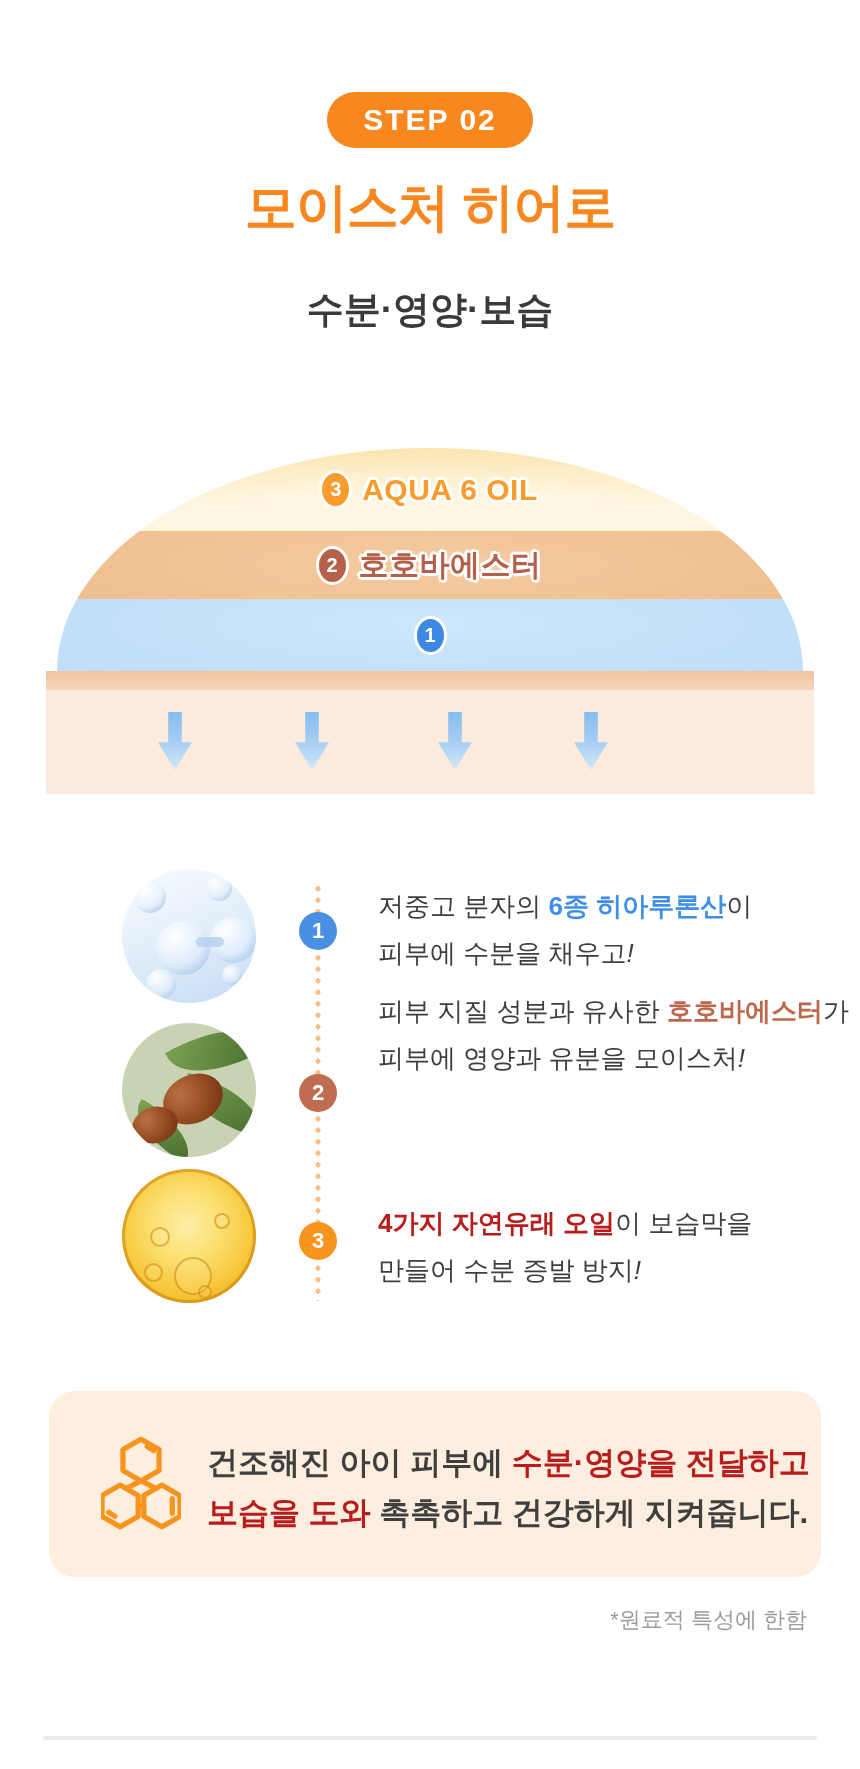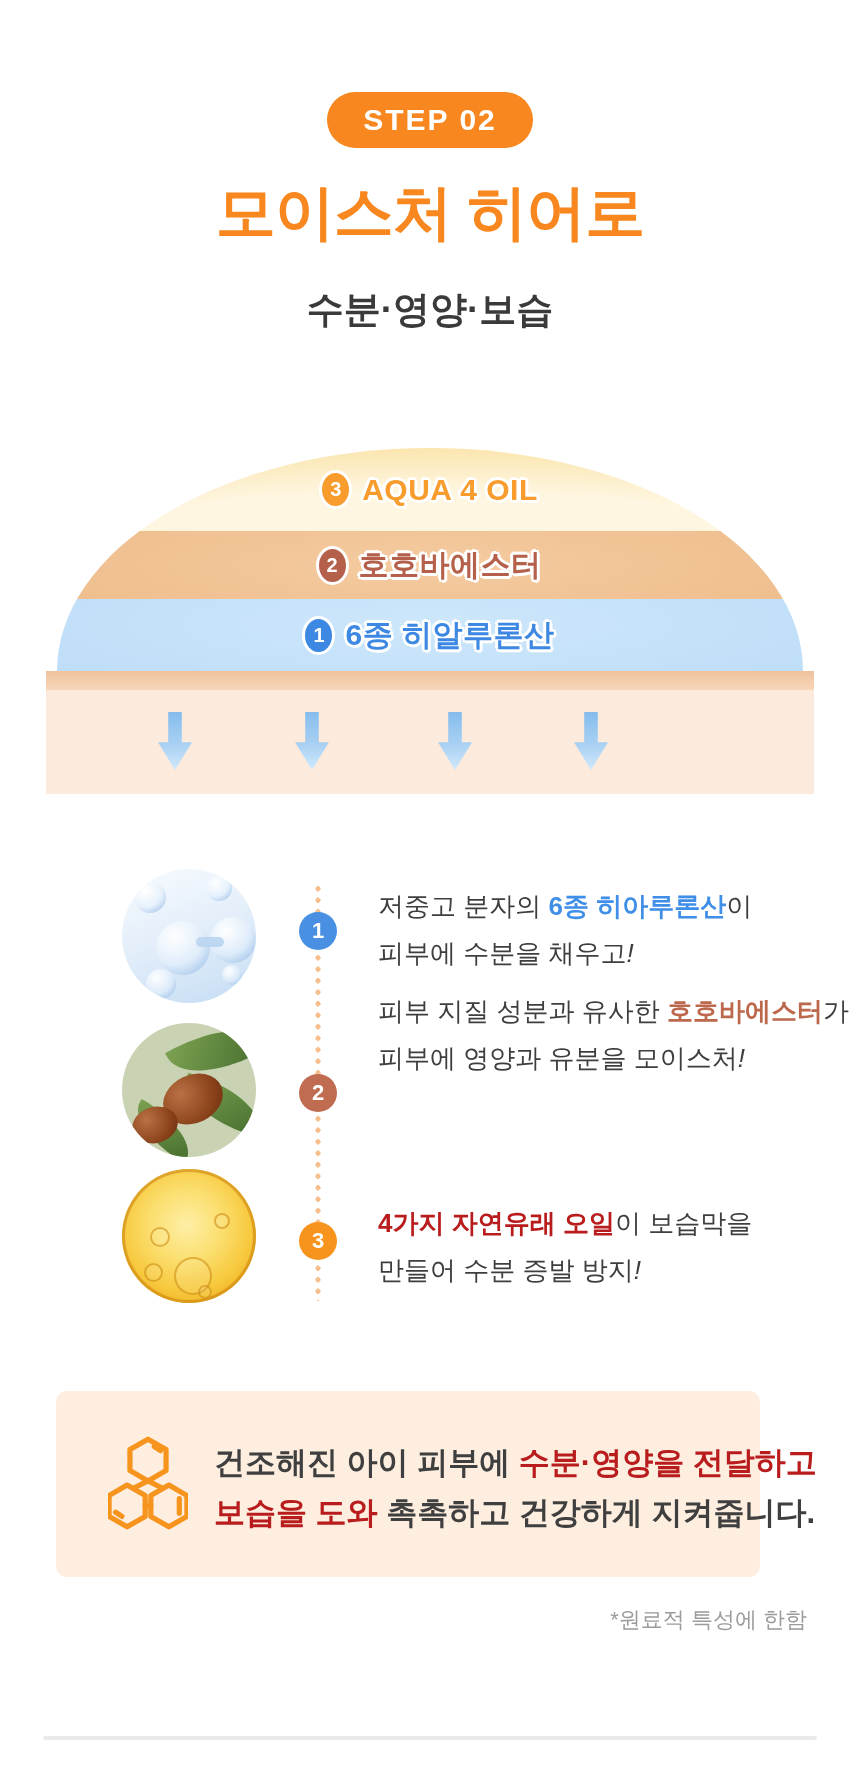--- a/index.html
+++ b/index.html
@@ -13,7 +13,7 @@
 
   
   .title{position:absolute;left:0;right:0;top:172px;text-align:center;
-         font-size:60px;font-weight:800;color:#F7871E;letter-spacing:-1px;}
+         font-size:52px;font-weight:800;color:#F7871E;letter-spacing:-1px;}
   .subtitle{position:absolute;left:0;right:0;top:284px;text-align:center;
             font-size:37px;font-weight:600;color:#3A3A3A;}
 

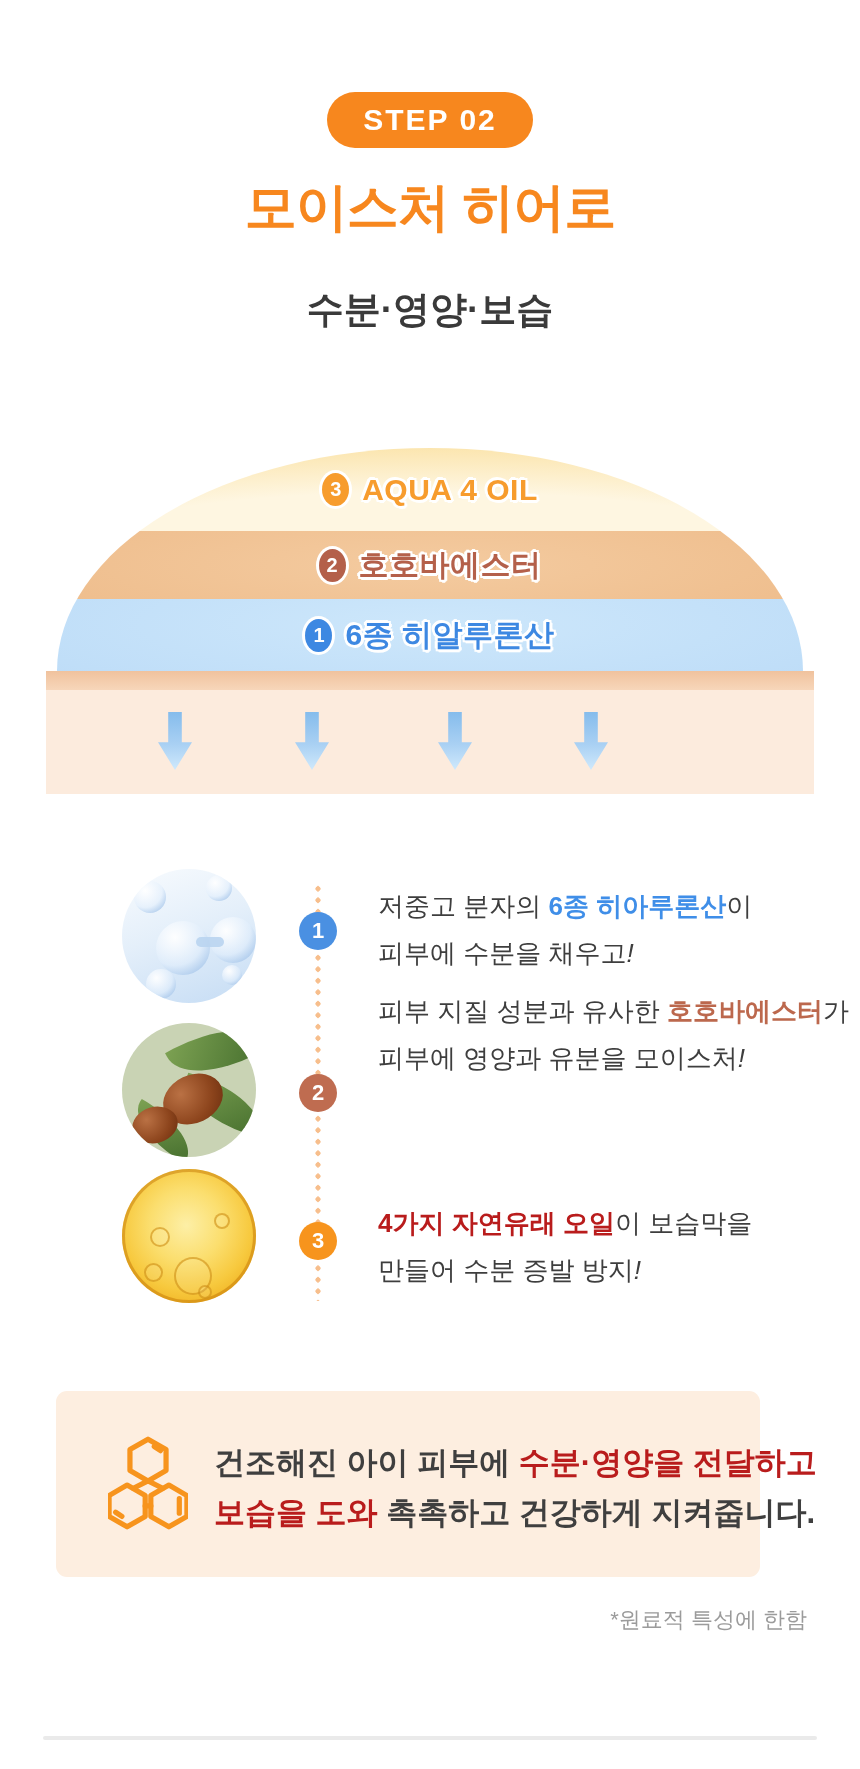--- a/index.html
+++ b/index.html
@@ -97,7 +97,7 @@
   <div class="dome">
     <div class="layer layer3">
       <span class="dome-badge bg-orange-dome">3</span>
-      <span class="dome-label c-orange-dome">AQUA 4 OIL</span>
+      <span class="dome-label c-orange-dome">AQUA 6 OIL</span>
     </div>
     <div class="layer layer2">
       <span class="dome-badge bg-brown-dome">2</span>

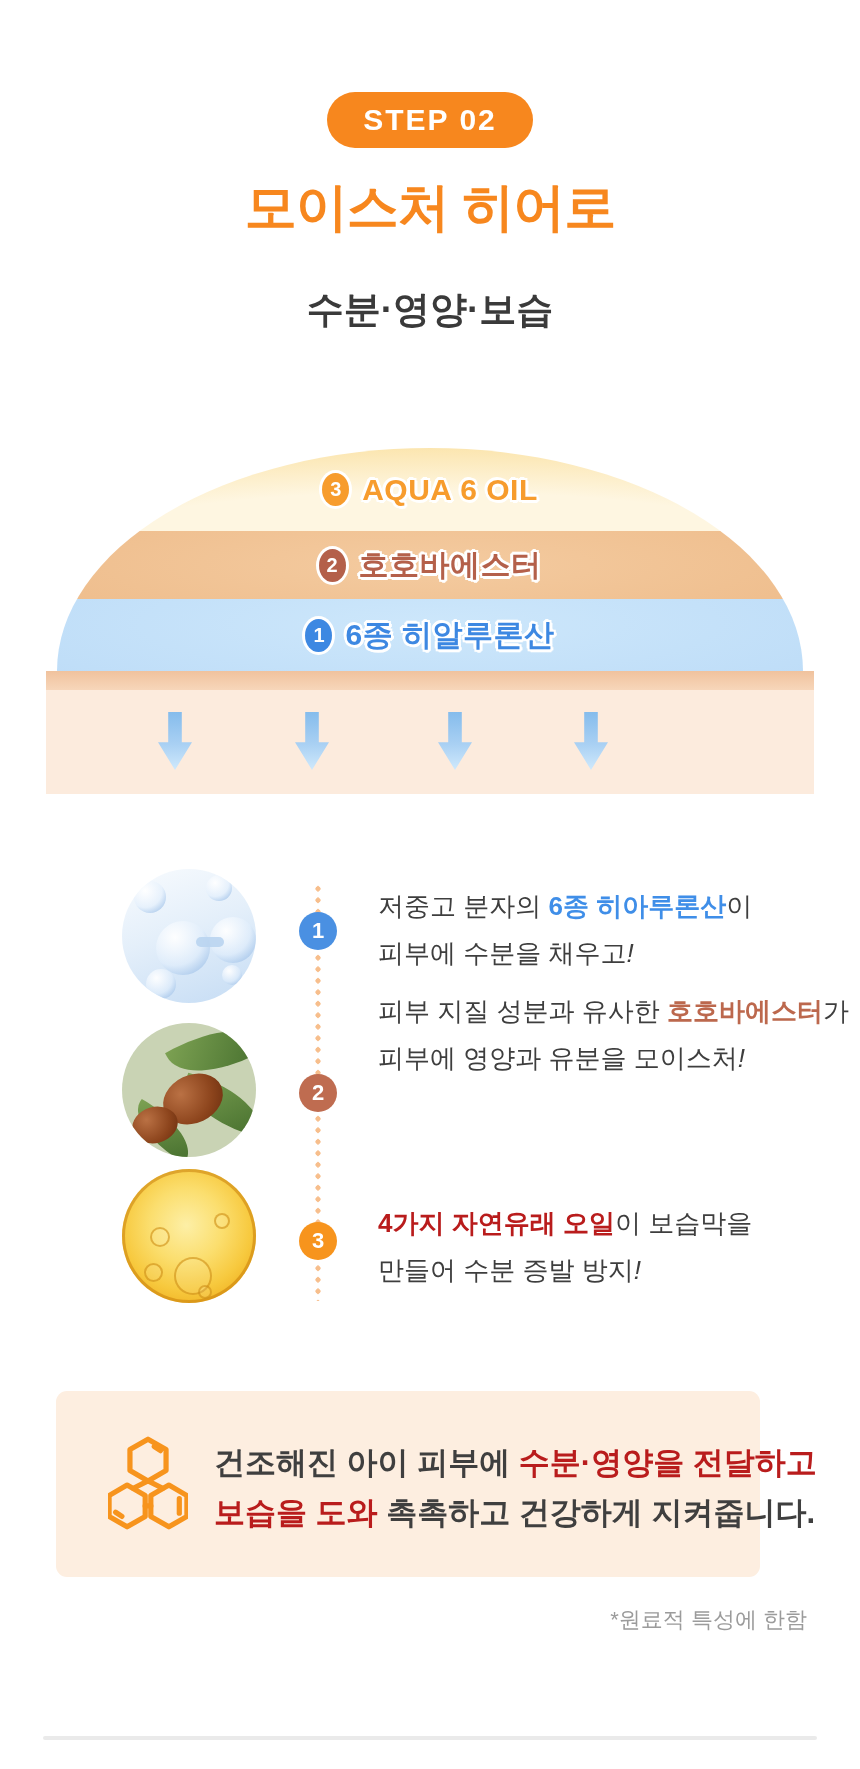--- a/index.html
+++ b/index.html
@@ -105,7 +105,6 @@
     </div>
     <div class="layer layer1">
       <span class="dome-badge bg-blue-dome">1</span>
-      <span class="dome-label c-blue-dome">6종 히알루론산</span>
     </div>
   </div>
 

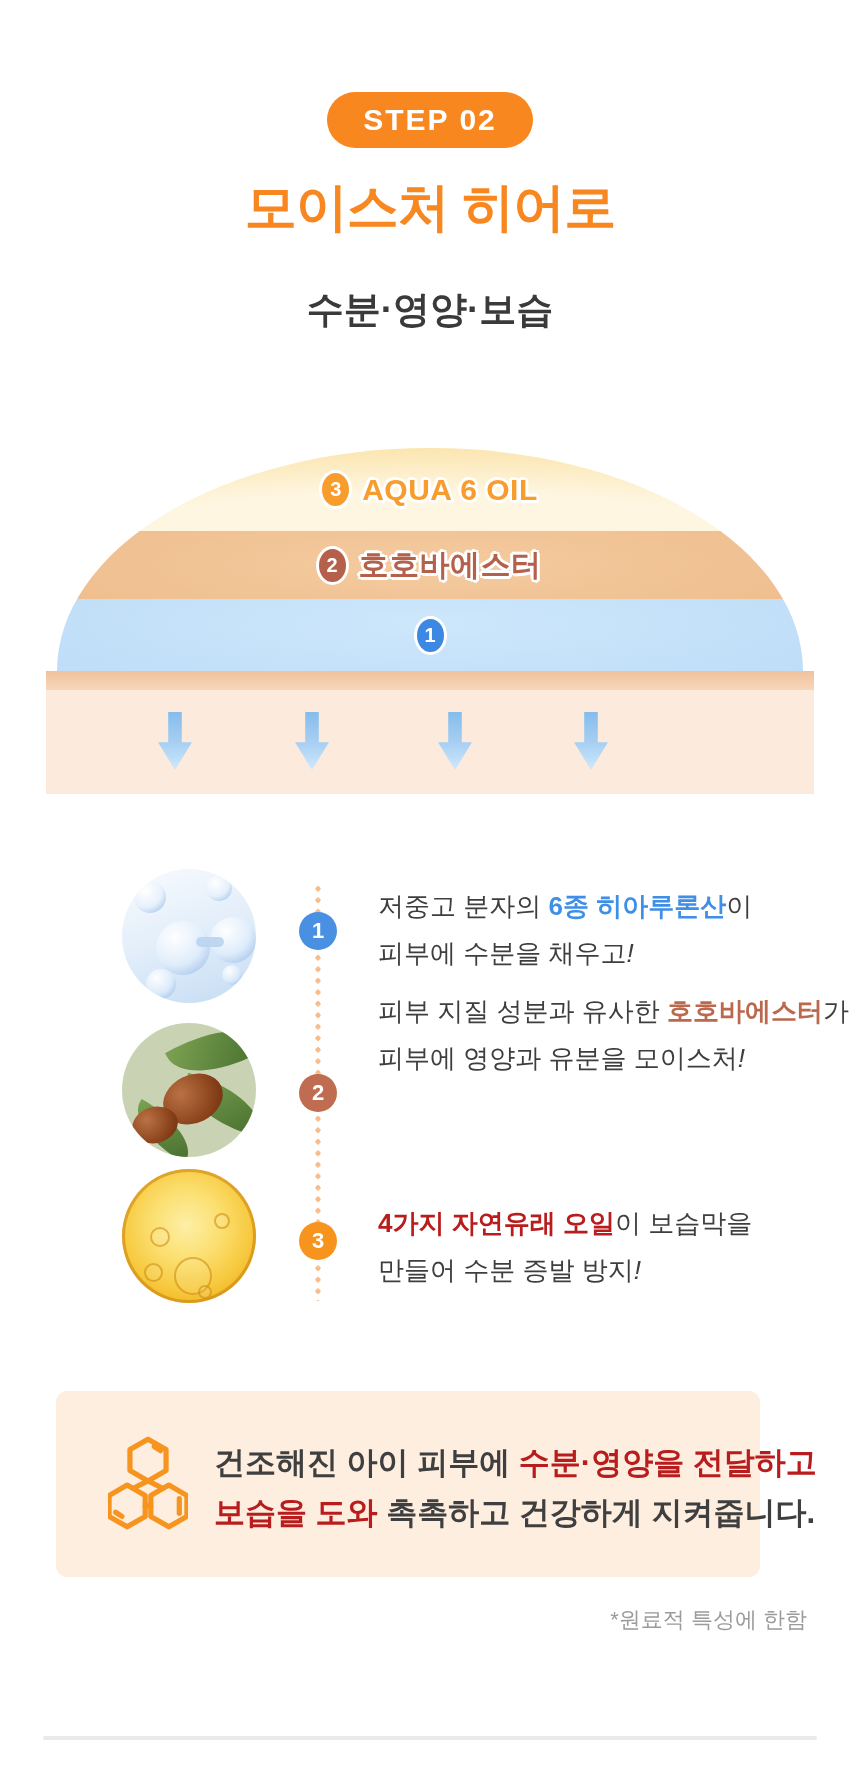--- a/index.html
+++ b/index.html
@@ -72,7 +72,7 @@
   .bang{font-style:italic;font-weight:500;}
 
   
-  .sumbox{position:absolute;left:56px;top:1390px;width:704px;height:186px;border-radius:11px;background:#FDEEE0;}
+  .sumbox{position:absolute;left:49px;top:1390px;width:772px;height:186px;border-radius:26px;background:#FDEEE0;}
   .molecule{position:absolute;left:52px;top:44px;}
   .sumtext{position:absolute;left:158px;top:47px;font-size:31px;line-height:50px;
            font-weight:600;color:#3F3F3F;white-space:nowrap;}

